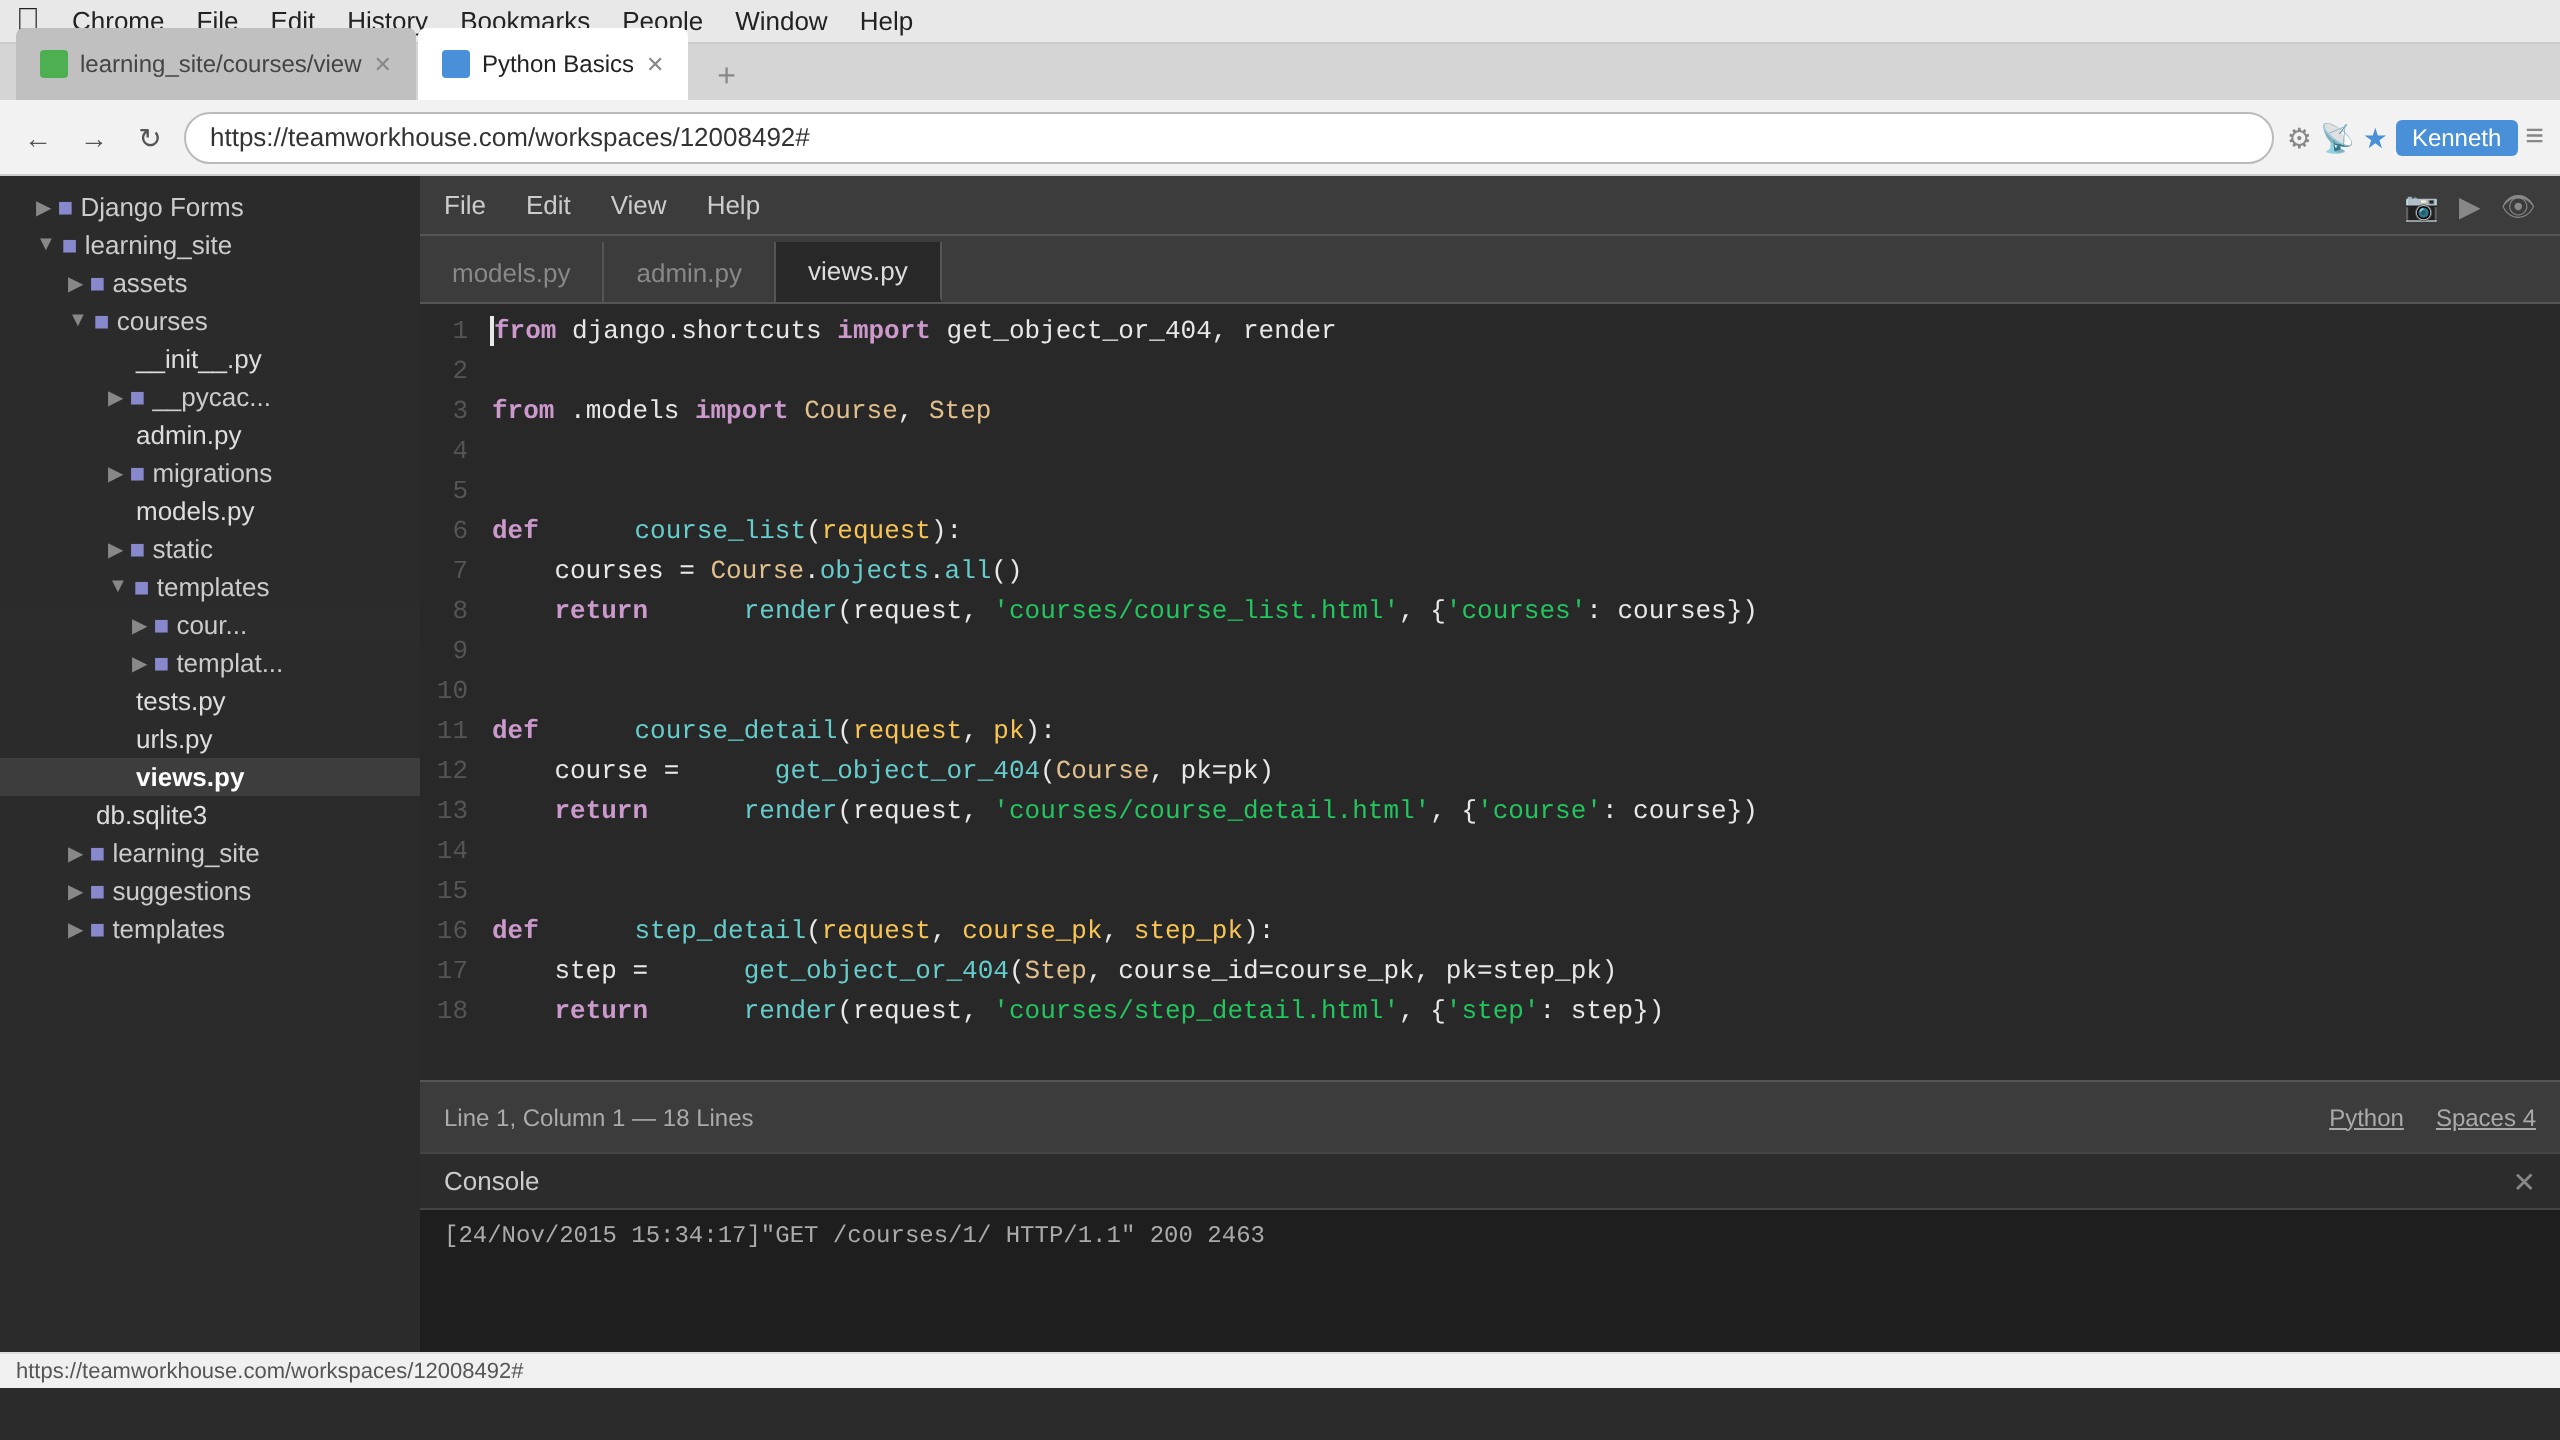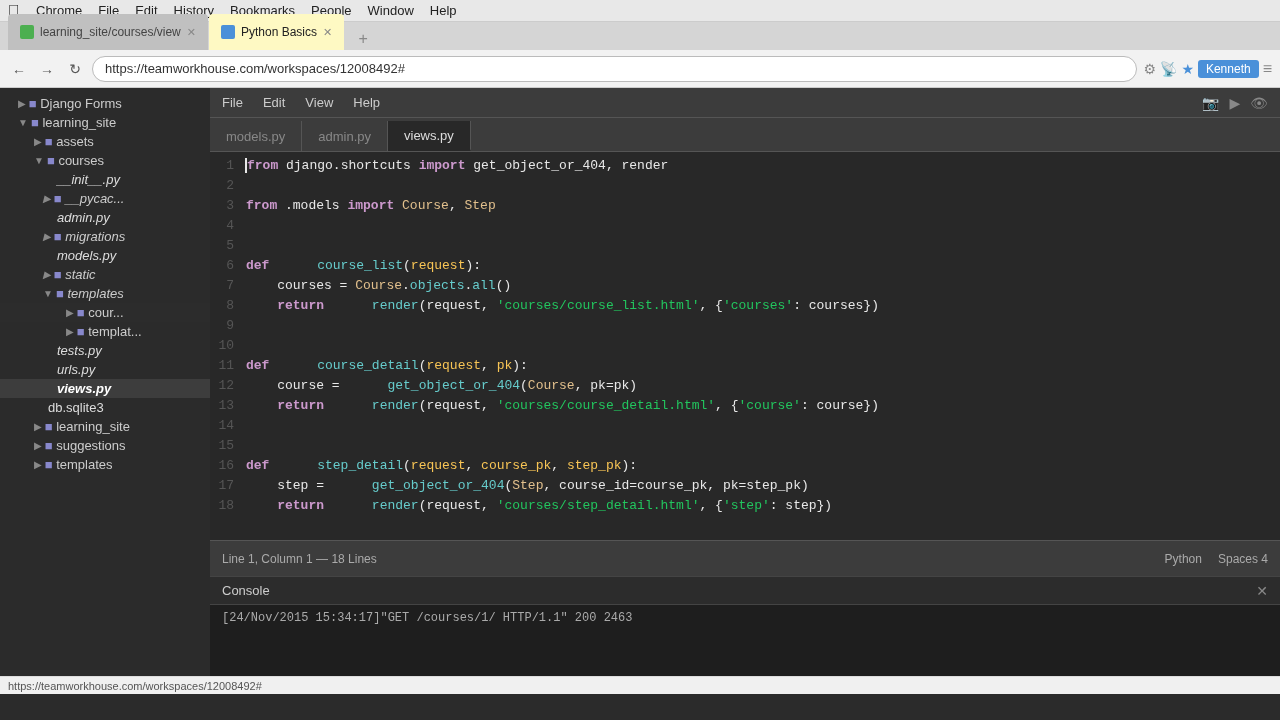--- a/index.html
+++ b/index.html
@@ -65,7 +65,7 @@
       gap: 6px;
       cursor: pointer;
     }
-    .tab.active { background: #fef9c3; color: #222; }
+    .tab.active { background: #ffffff; color: #222; }
     .tab-favicon { width: 14px; height: 14px; background: #4CAF50; border-radius: 2px; display: inline-block; }
     .tab-close { font-size: 11px; color: #888; cursor: pointer; }
 

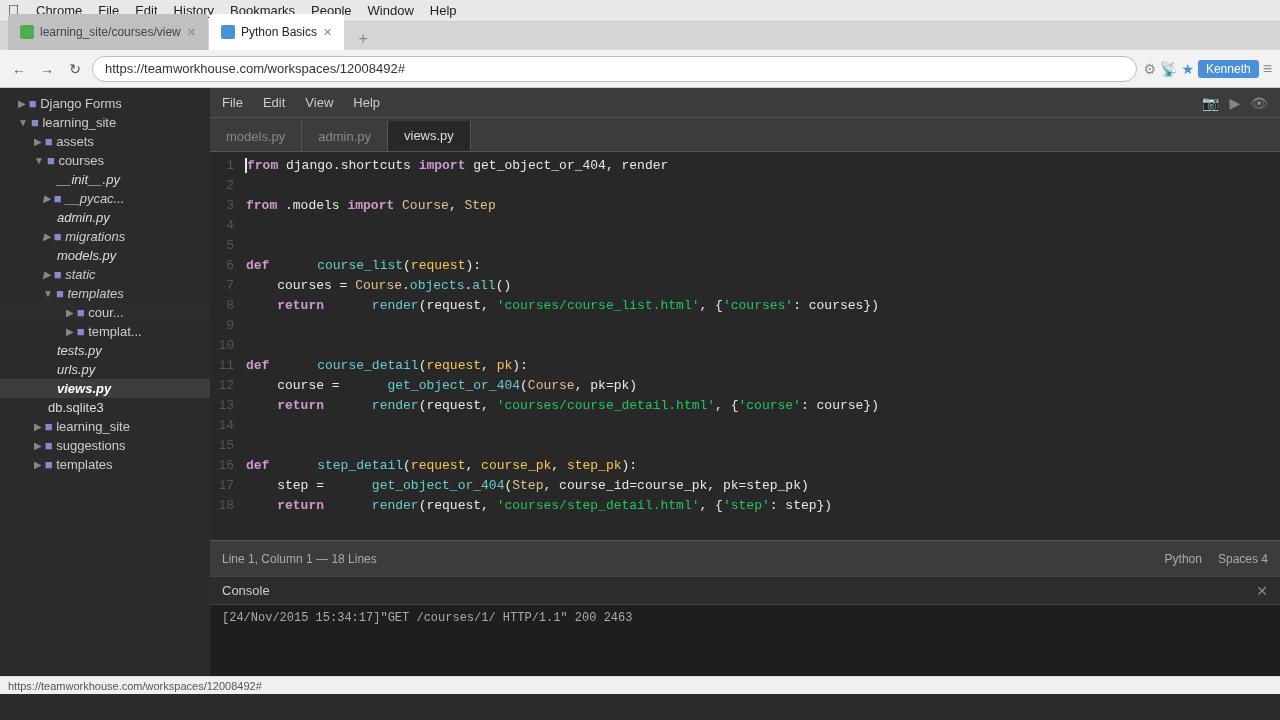--- a/index.html
+++ b/index.html
@@ -95,7 +95,7 @@
     }
     .indent1 { padding-left: 18px; }
     .indent2 { padding-left: 34px; }
-    .indent3 { padding-left: 43px; font-style: italic; }
+    .indent3 { padding-left: 54px; }
     .indent4 { padding-left: 66px; }
     .chevron { margin-right: 3px; font-size: 10px; color: #888; }
     .file-name { color: #ddd; }

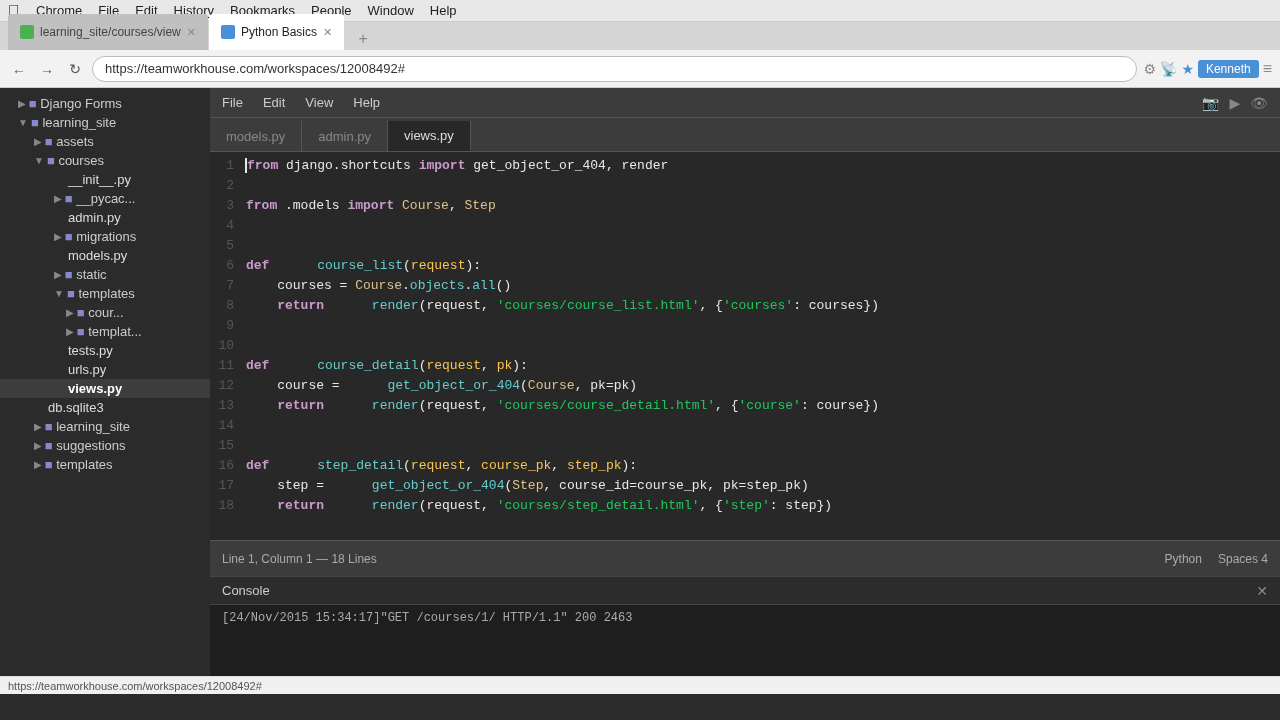--- a/index.html
+++ b/index.html
@@ -189,7 +189,7 @@
       color: #aaa;
       border-top: 1px solid #555;
     }
-    .status-right { margin-left: auto; display: flex; gap: 16px; }
+    .status-right { margin-left: auto; display: flex; gap: 16px; text-decoration: underline; }
 
     
     .console-area {

